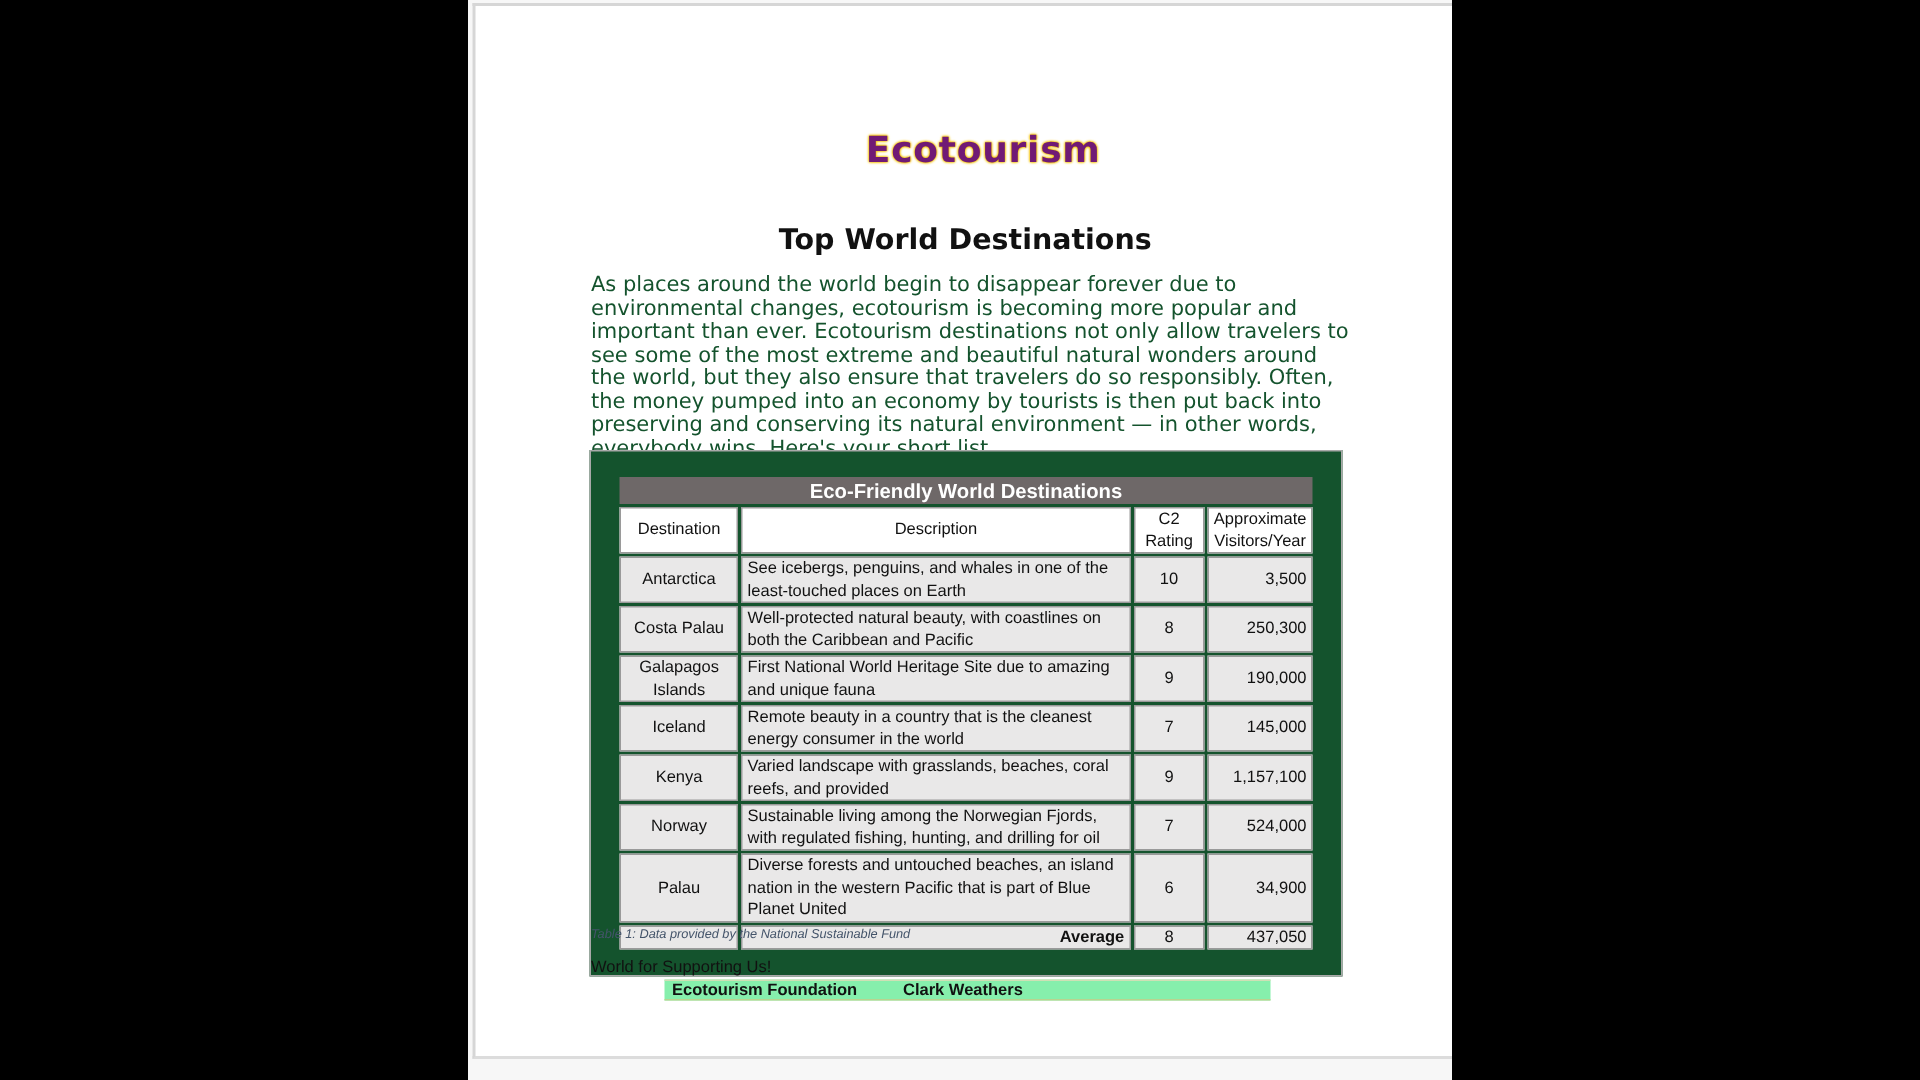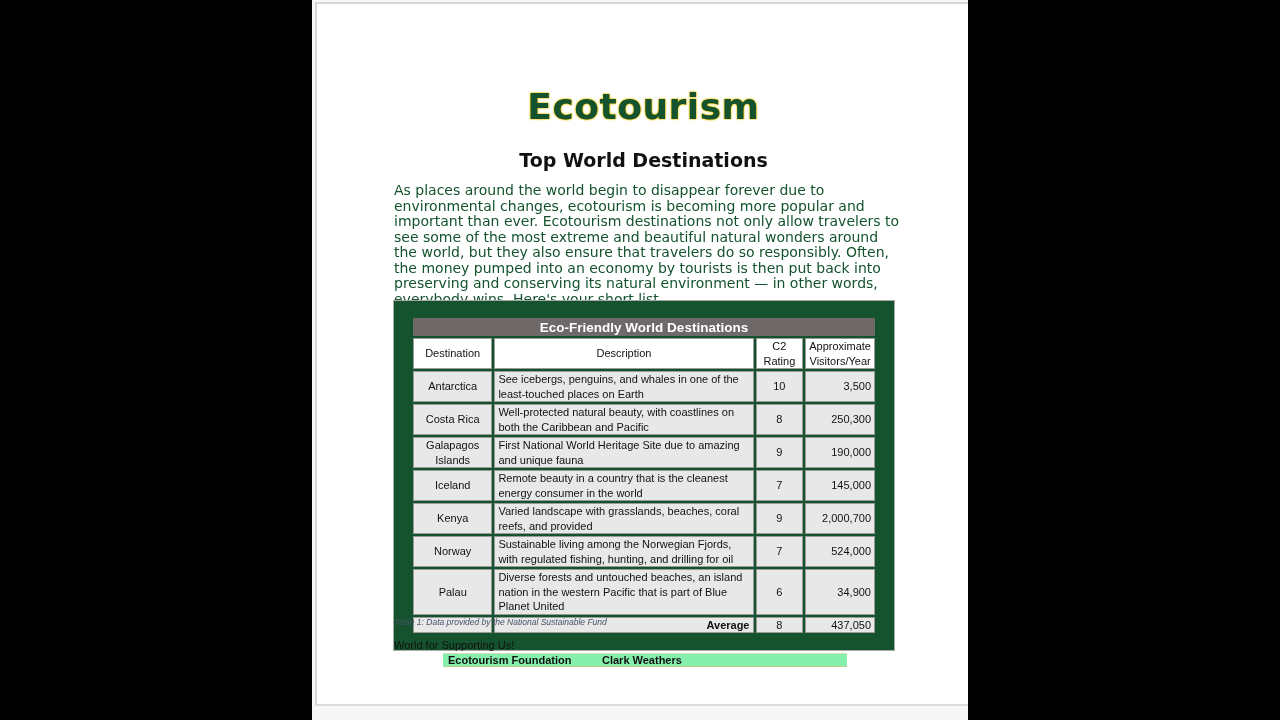--- a/index.html
+++ b/index.html
@@ -6,7 +6,7 @@
     body { width:1280px; height:720px; background:#000; position:relative; overflow:hidden; font-family:"DejaVu Sans", sans-serif; }
     .viewer-bg { position:absolute; left:312px; top:0; width:656px; height:720px; background:#f7f7f7; }
     .page { position:absolute; left:315px; top:2px; width:653px; height:704px; background:#fff; border-left:2px solid #d6d6d6; border-top:2px solid #d6d6d6; border-bottom:2px solid #dcdcdc; box-sizing:border-box; }
-    .title { position:absolute; left:0; width:653px; top:82px; text-align:center; font-family:"DejaVu Sans", sans-serif; font-weight:bold; font-size:36px; color:#14532d; letter-spacing:0.5px;
+    .title { position:absolute; left:12px; width:653px; top:82px; text-align:center; font-family:"DejaVu Sans", sans-serif; font-weight:bold; font-size:24px; color:#701a75; letter-spacing:0.5px;
       text-shadow: 0 0 2px #f2c200, 0 0 2px #f2c200, 0 0 1px #f2c200; }
     .subtitle { position:absolute; left:0; width:653px; top:145px; text-align:center; font-weight:bold; font-size:19px; color:#111; }
     .intro { position:absolute; left:77px; top:179px; width:508px; font-size:14px; line-height:15.5px; color:#14532d; }

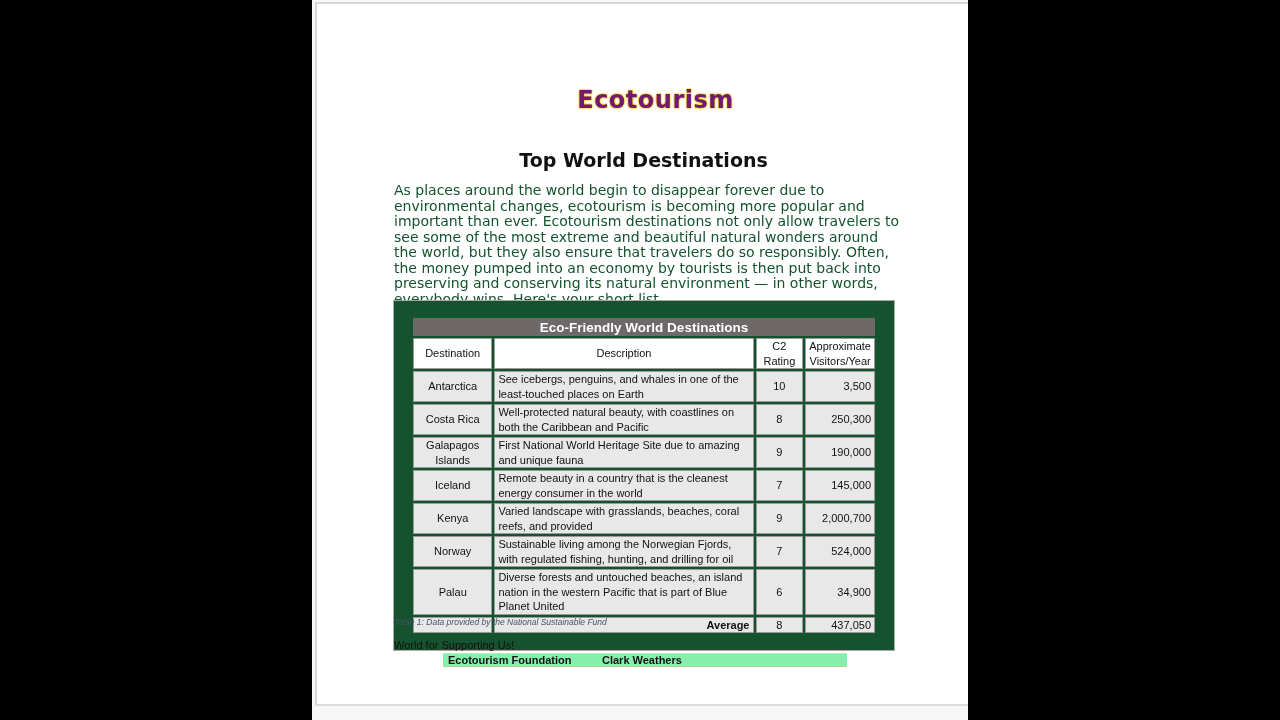--- a/index.html
+++ b/index.html
@@ -54,7 +54,7 @@
         <td class="c-vis">3,500</td>
       </tr>
       <tr style="height:28px">
-        <td class="c-dest">Costa Rica</td>
+        <td class="c-dest">Costa Palau</td>
         <td class="c-desc">Well-protected natural beauty, with coastlines on both the Caribbean and Pacific</td>
         <td class="c-rate">8</td>
         <td class="c-vis">250,300</td>

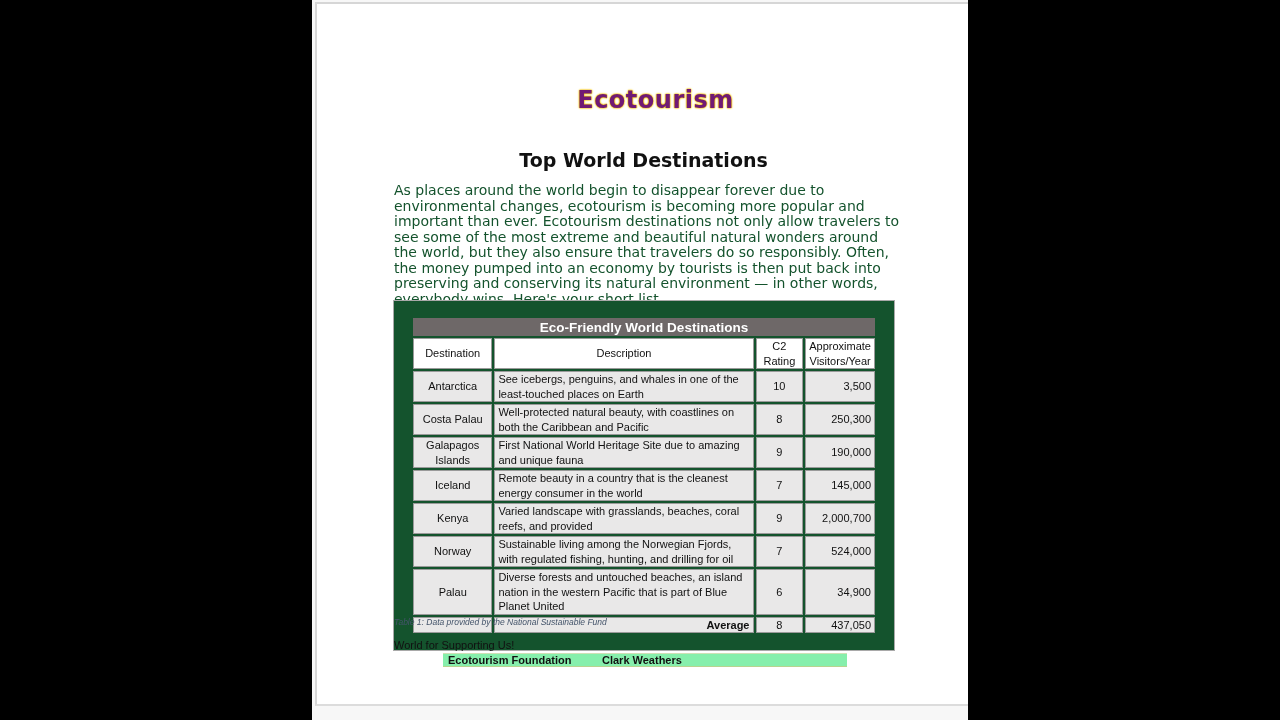--- a/index.html
+++ b/index.html
@@ -75,7 +75,7 @@
         <td class="c-dest">Kenya</td>
         <td class="c-desc">Varied landscape with grasslands, beaches, coral reefs, and provided</td>
         <td class="c-rate">9</td>
-        <td class="c-vis">2,000,700</td>
+        <td class="c-vis">1,157,100</td>
       </tr>
       <tr style="height:28px">
         <td class="c-dest">Norway</td>

